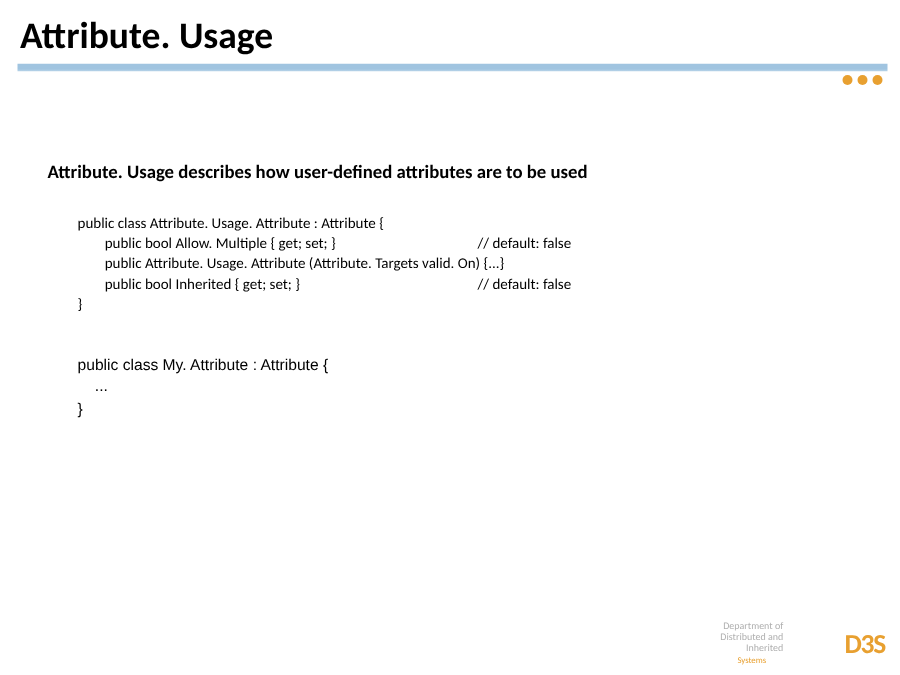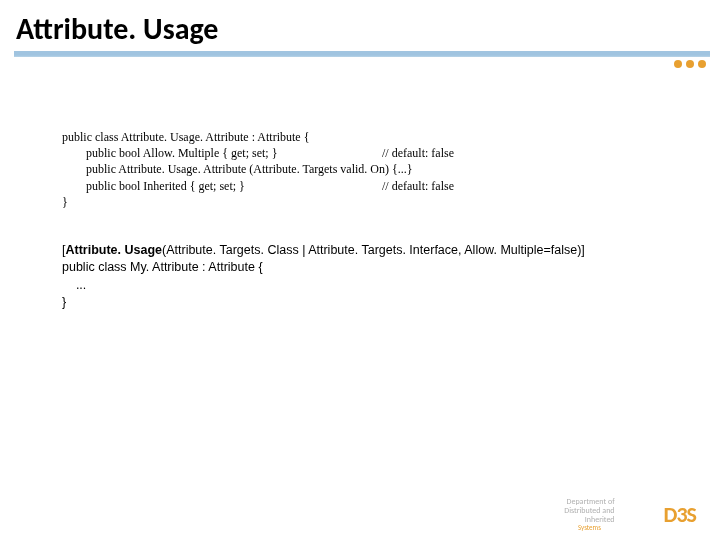--- a/index.html
+++ b/index.html
@@ -108,6 +108,7 @@
 </div>
 
 <div class="content">
+  <div class="intro">Attribute. Usage describes how user-defined attributes are to be used</div>
 
   <div class="code-block-1">
     <div class="line">public class Attribute. Usage. Attribute : Attribute {</div>

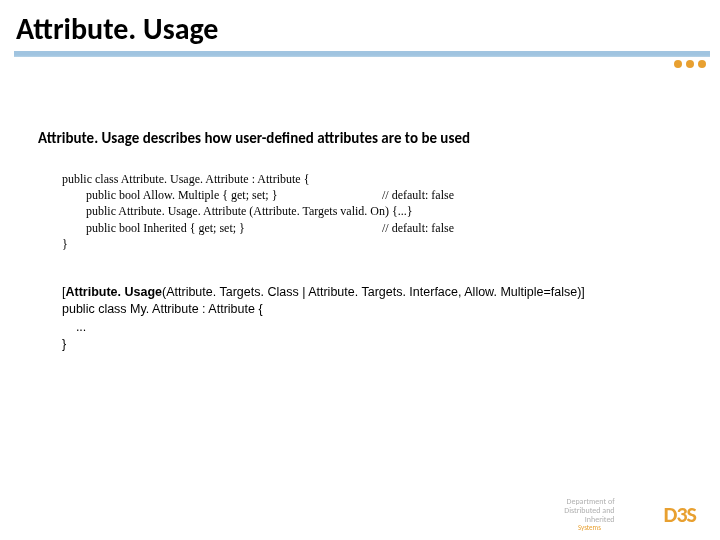--- a/index.html
+++ b/index.html
@@ -52,7 +52,7 @@
     line-height: 1.35;
     margin-bottom: 32px;
   }
-  .code-block-1 .line { white-space: pre; font-family: Liberation Serif, serif; }
+  .code-block-1 .line { white-space: pre; }
   .usage-heading {
     font-size: 17px;
     font-weight: bold;

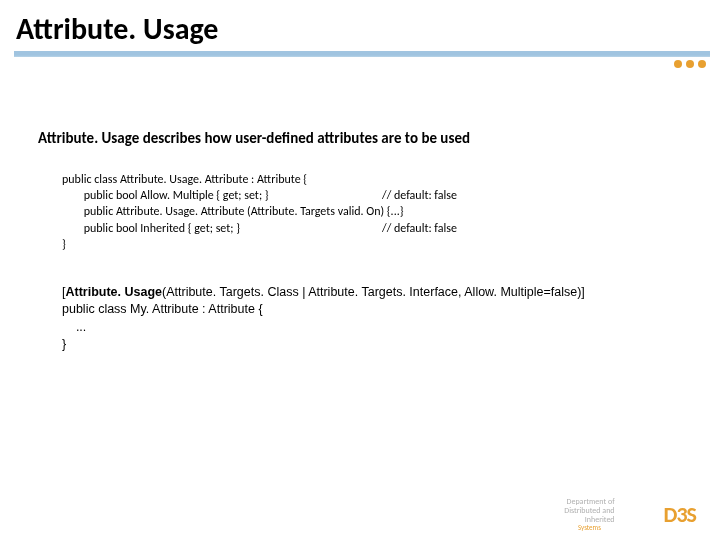--- a/index.html
+++ b/index.html
@@ -120,7 +120,6 @@
 
 
   <div class="code-block-2">
-    <div class="line"><span>[</span><span class="bold">Attribute. Usage</span><span>(Attribute. Targets. Class | Attribute. Targets. Interface, Allow. Multiple=false)]</span></div>
     <div class="line">public class My. Attribute : Attribute {</div>
     <div class="line">    ...</div>
     <div class="line">}</div>

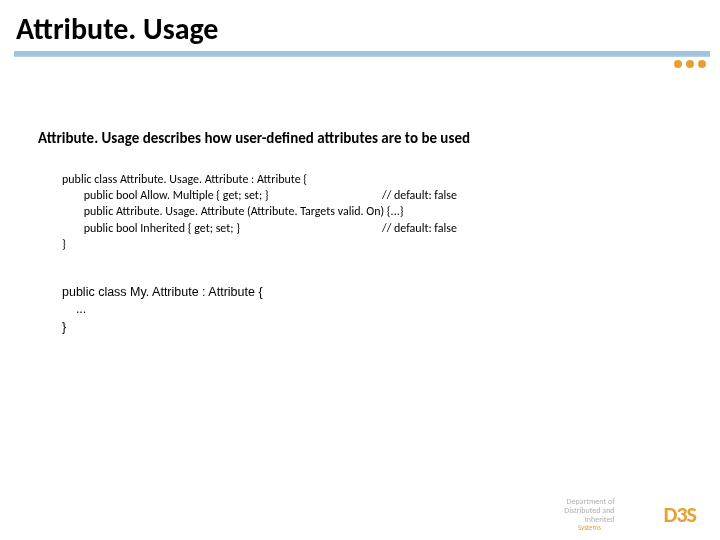--- a/index.html
+++ b/index.html
@@ -71,7 +71,7 @@
   .footer-logo {
     position: absolute;
     bottom: 8px;
-    right: 24px;
+    right: 12px;
     display: flex;
     align-items: center;
     gap: 6px;

